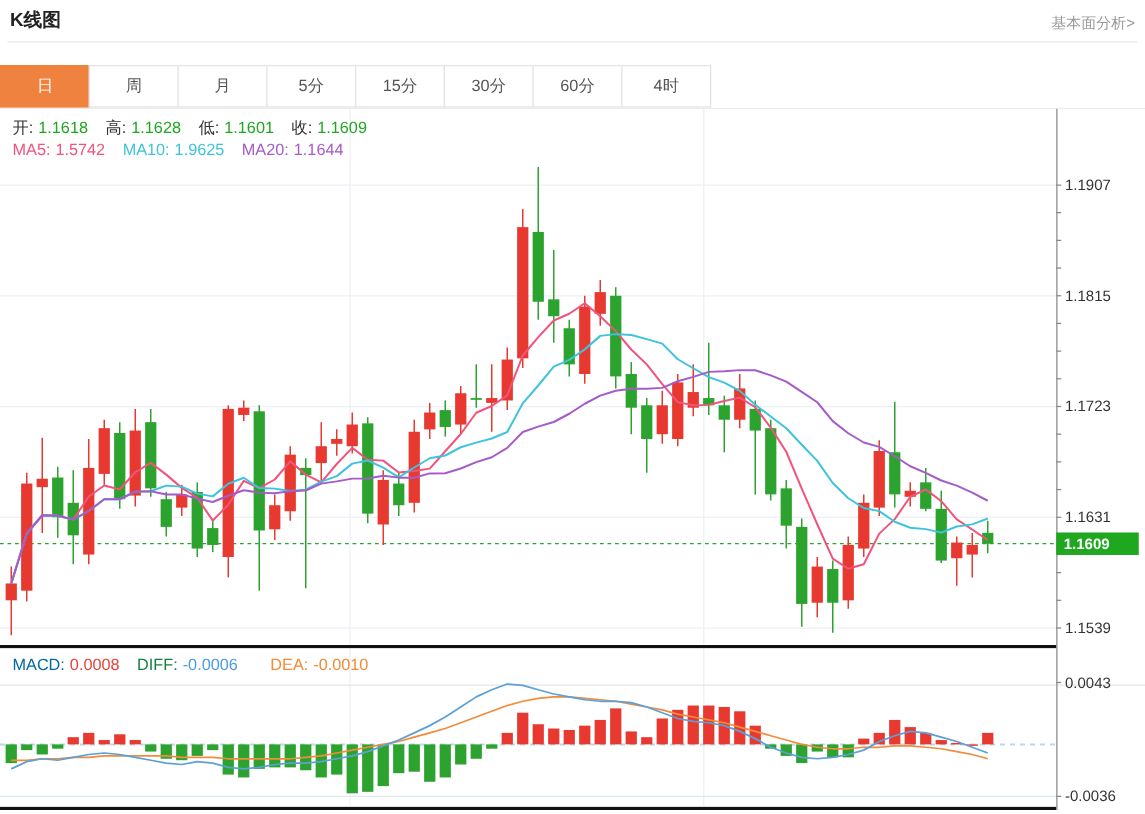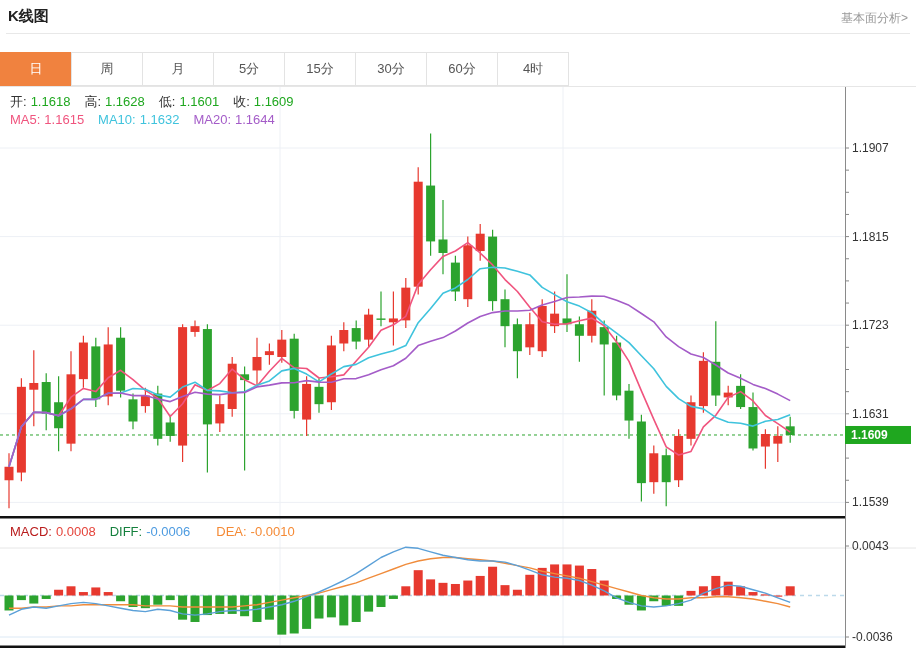--- a/index.html
+++ b/index.html
@@ -286,7 +286,7 @@
 </div>
 
 <div id="ohlc-row" class="overlay-row"><span style="color: rgb(51, 51, 51);">开:</span><span class="gap" style="color: rgb(31, 167, 31);">1.1618</span><span style="color: rgb(51, 51, 51);">高:</span><span class="gap" style="color: rgb(31, 167, 31);">1.1628</span><span style="color: rgb(51, 51, 51);">低:</span><span class="gap" style="color: rgb(31, 167, 31);">1.1601</span><span style="color: rgb(51, 51, 51);">收:</span><span class="gap" style="color: rgb(31, 167, 31);">1.1609</span></div>
-<div id="ma-row" class="overlay-row"><span style="color: rgb(240, 84, 126);">MA5:</span><span class="gap" style="color: rgb(240, 84, 126);">1.1615</span><span style="color: rgb(63, 195, 221);">MA10:</span><span class="gap" style="color: rgb(63, 195, 221);">1.1632</span><span style="color: rgb(164, 92, 200); text-align: center;">MA20:</span><span class="gap" style="color: rgb(164, 92, 200);">1.1644</span></div>
+<div id="ma-row" class="overlay-row"><span style="color: rgb(240, 84, 126);">MA5:</span><span class="gap" style="color: rgb(240, 84, 126);">1.5742</span><span style="color: rgb(63, 195, 221);">MA10:</span><span class="gap" style="color: rgb(63, 195, 221);">1.1632</span><span style="color: rgb(164, 92, 200); text-align: center;">MA20:</span><span class="gap" style="color: rgb(164, 92, 200);">1.1644</span></div>
 <div id="macd-row" class="overlay-row"><span style="color: #b91c1c; text-align: right;">MACD:</span><span class="gap" style="color: rgb(229, 69, 60);">0.0008</span><span style="color: #15803d;">DIFF:</span><span class="gap" style="color: rgb(77, 155, 224);">-0.0006</span><span style="color: rgb(245, 138, 53); margin-left: 12px;">DEA:</span><span class="gap" style="color: rgb(245, 138, 53);">-0.0010</span></div>
 
 </body></html>

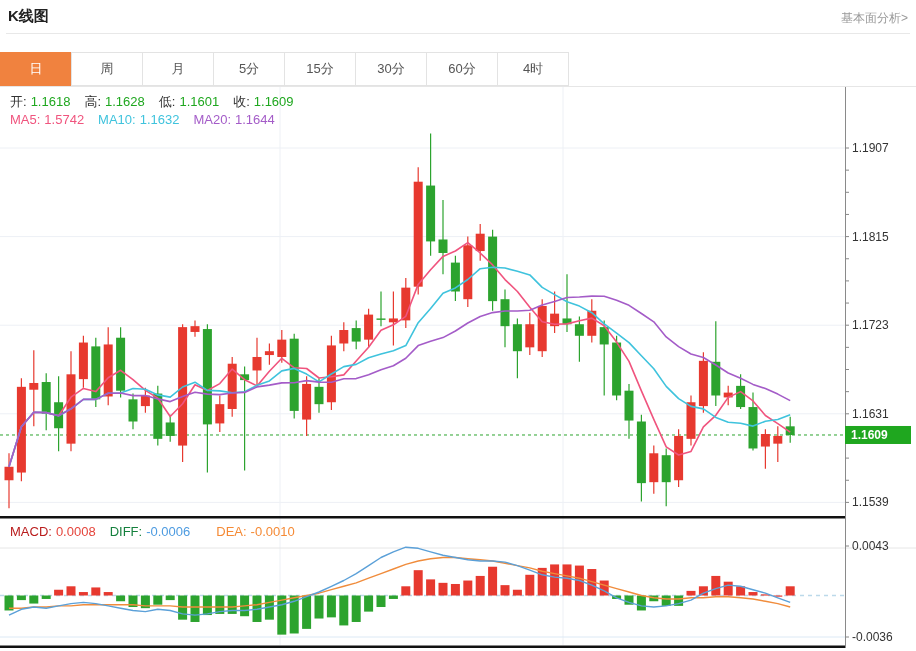--- a/index.html
+++ b/index.html
@@ -286,7 +286,7 @@
 </div>
 
 <div id="ohlc-row" class="overlay-row"><span style="color: rgb(51, 51, 51);">开:</span><span class="gap" style="color: rgb(31, 167, 31);">1.1618</span><span style="color: rgb(51, 51, 51);">高:</span><span class="gap" style="color: rgb(31, 167, 31);">1.1628</span><span style="color: rgb(51, 51, 51);">低:</span><span class="gap" style="color: rgb(31, 167, 31);">1.1601</span><span style="color: rgb(51, 51, 51);">收:</span><span class="gap" style="color: rgb(31, 167, 31);">1.1609</span></div>
-<div id="ma-row" class="overlay-row"><span style="color: rgb(240, 84, 126);">MA5:</span><span class="gap" style="color: rgb(240, 84, 126);">1.5742</span><span style="color: rgb(63, 195, 221);">MA10:</span><span class="gap" style="color: rgb(63, 195, 221);">1.1632</span><span style="color: rgb(164, 92, 200); text-align: center;">MA20:</span><span class="gap" style="color: rgb(164, 92, 200);">1.1644</span></div>
+<div id="ma-row" class="overlay-row"><span style="color: rgb(240, 84, 126);">MA5:</span><span class="gap" style="color: rgb(240, 84, 126);">1.5742</span><span style="color: rgb(63, 195, 221);">MA10:</span><span class="gap" style="color: rgb(63, 195, 221);">1.9625</span><span style="color: rgb(164, 92, 200); text-align: center;">MA20:</span><span class="gap" style="color: rgb(164, 92, 200);">1.1644</span></div>
 <div id="macd-row" class="overlay-row"><span style="color: #b91c1c; text-align: right;">MACD:</span><span class="gap" style="color: rgb(229, 69, 60);">0.0008</span><span style="color: #15803d;">DIFF:</span><span class="gap" style="color: rgb(77, 155, 224);">-0.0006</span><span style="color: rgb(245, 138, 53); margin-left: 12px;">DEA:</span><span class="gap" style="color: rgb(245, 138, 53);">-0.0010</span></div>
 
 </body></html>

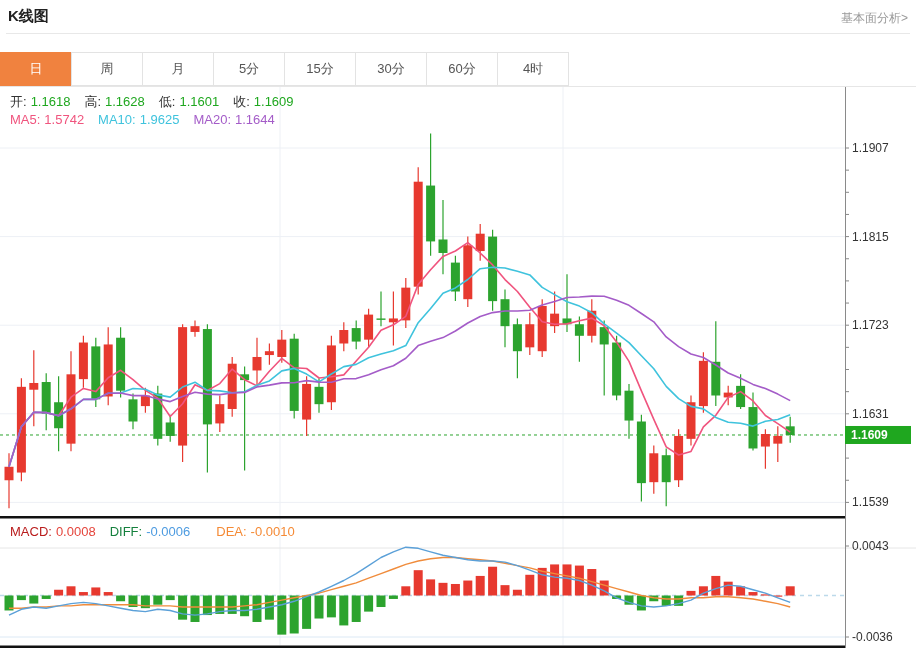--- a/index.html
+++ b/index.html
@@ -287,6 +287,6 @@
 
 <div id="ohlc-row" class="overlay-row"><span style="color: rgb(51, 51, 51);">开:</span><span class="gap" style="color: rgb(31, 167, 31);">1.1618</span><span style="color: rgb(51, 51, 51);">高:</span><span class="gap" style="color: rgb(31, 167, 31);">1.1628</span><span style="color: rgb(51, 51, 51);">低:</span><span class="gap" style="color: rgb(31, 167, 31);">1.1601</span><span style="color: rgb(51, 51, 51);">收:</span><span class="gap" style="color: rgb(31, 167, 31);">1.1609</span></div>
 <div id="ma-row" class="overlay-row"><span style="color: rgb(240, 84, 126);">MA5:</span><span class="gap" style="color: rgb(240, 84, 126);">1.5742</span><span style="color: rgb(63, 195, 221);">MA10:</span><span class="gap" style="color: rgb(63, 195, 221);">1.9625</span><span style="color: rgb(164, 92, 200); text-align: center;">MA20:</span><span class="gap" style="color: rgb(164, 92, 200);">1.1644</span></div>
-<div id="macd-row" class="overlay-row"><span style="color: #b91c1c; text-align: right;">MACD:</span><span class="gap" style="color: rgb(229, 69, 60);">0.0008</span><span style="color: #15803d;">DIFF:</span><span class="gap" style="color: rgb(77, 155, 224);">-0.0006</span><span style="color: rgb(245, 138, 53); margin-left: 12px;">DEA:</span><span class="gap" style="color: rgb(245, 138, 53);">-0.0010</span></div>
+<div id="macd-row" class="overlay-row"><span style="color: #0369a1; text-align: right;">MACD:</span><span class="gap" style="color: rgb(229, 69, 60);">0.0008</span><span style="color: #15803d;">DIFF:</span><span class="gap" style="color: rgb(77, 155, 224);">-0.0006</span><span style="color: rgb(245, 138, 53); margin-left: 12px;">DEA:</span><span class="gap" style="color: rgb(245, 138, 53);">-0.0010</span></div>
 
 </body></html>

